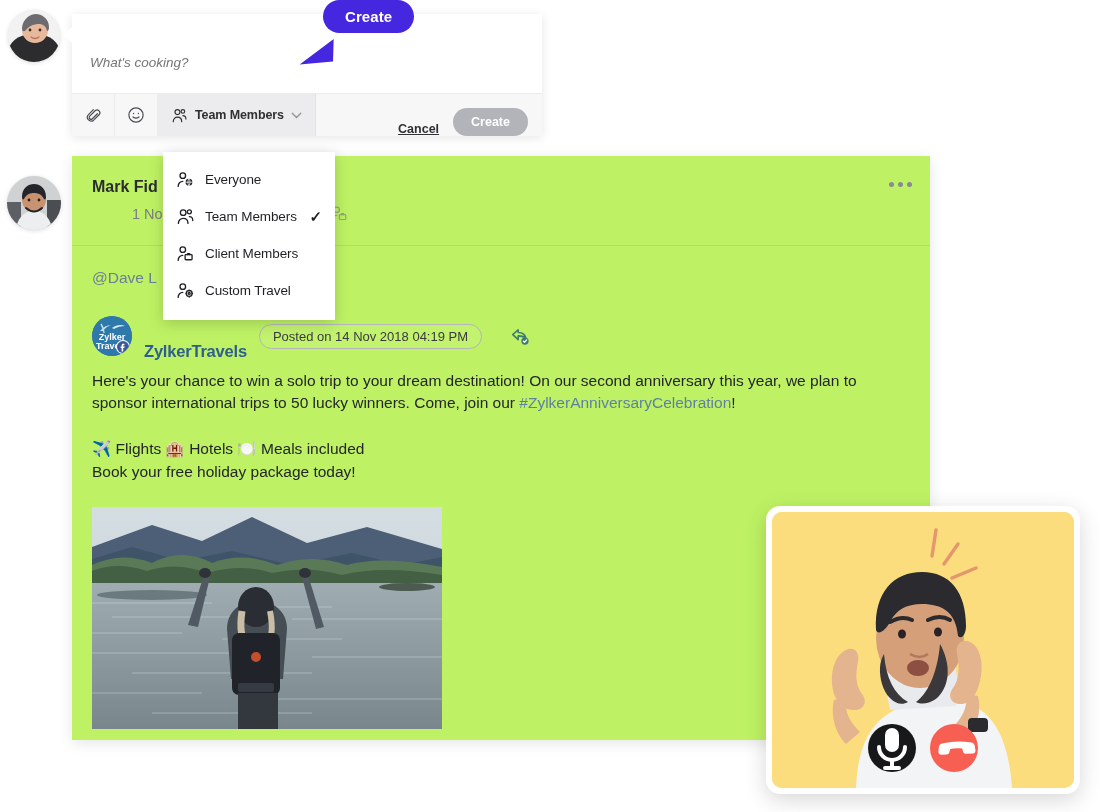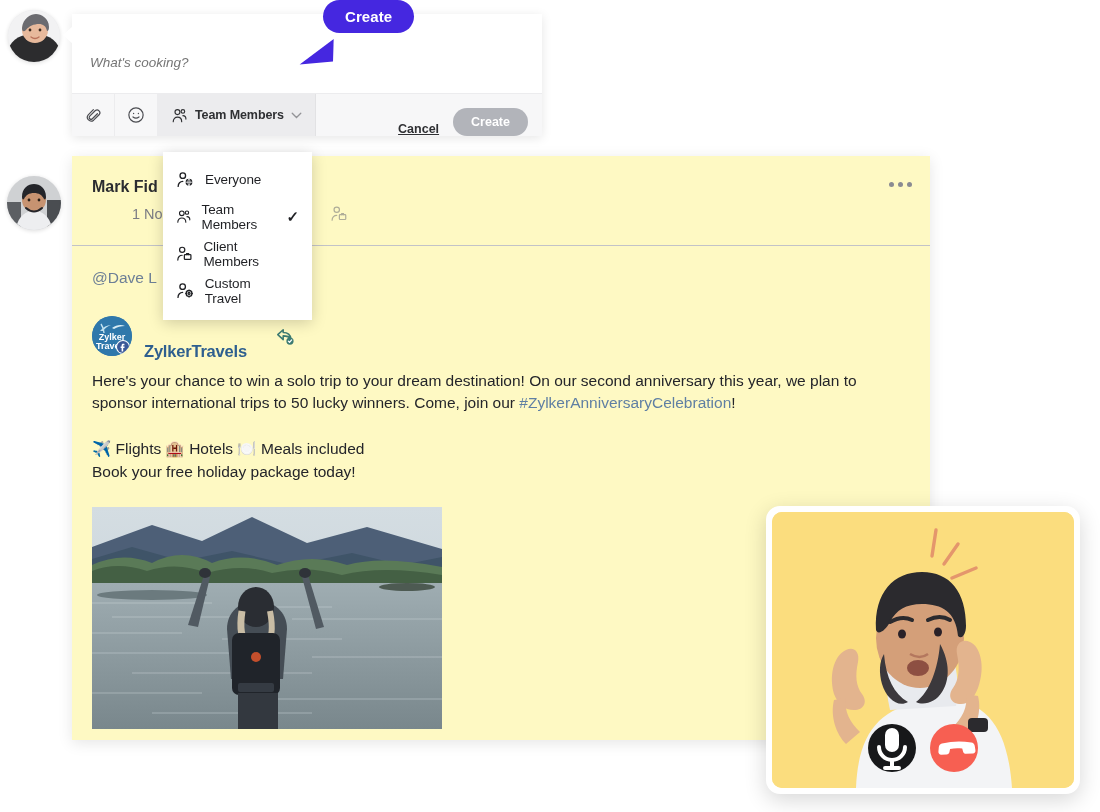--- a/index.html
+++ b/index.html
@@ -96,7 +96,7 @@
   #post-card {
     position: absolute; left: 72px; top: 156px;
     width: 858px; height: 584px;
-    background: #fef9c3;
+    background: #bef264;
     box-shadow: 0 3px 14px rgba(0,0,0,.10);
   }
   #post-header { position: relative; height: 90px; border-bottom: 1px solid #c2c3c8; }

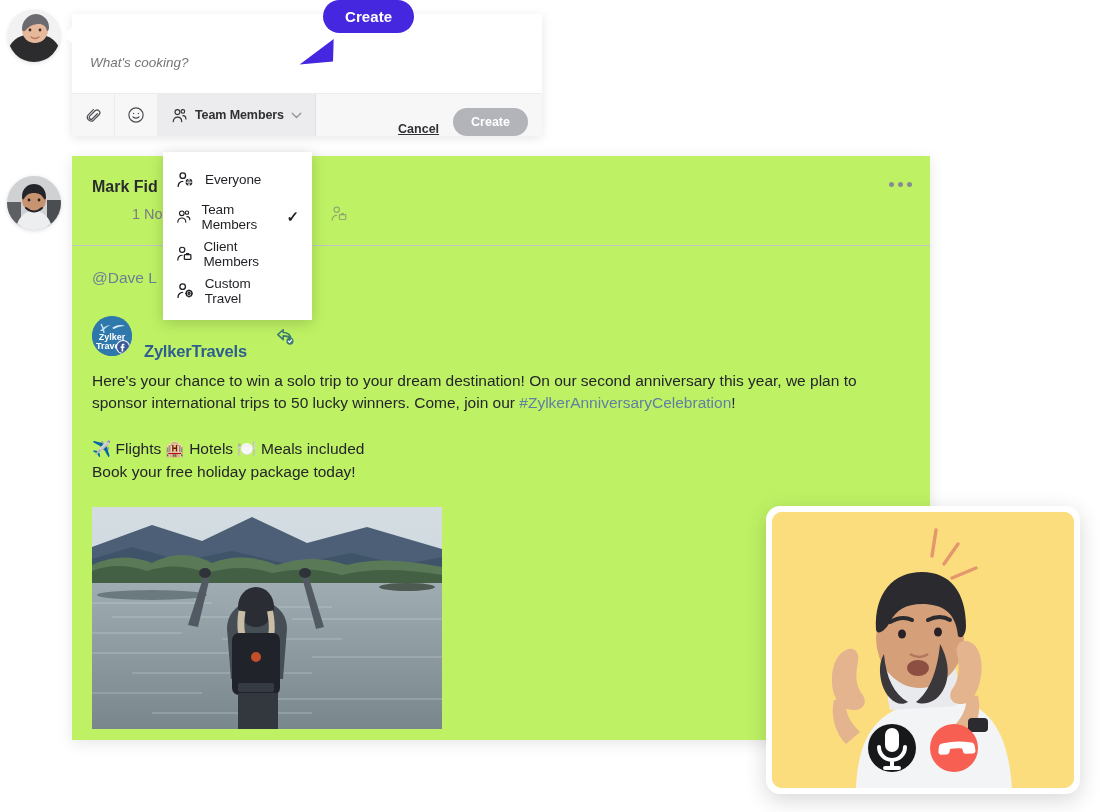--- a/index.html
+++ b/index.html
@@ -158,7 +158,7 @@
   
   #scope-menu {
     position: absolute; left: 163px; top: 152px;
-    width: 149px; background: #ffffff;
+    width: 172px; background: #ffffff;
     box-shadow: 0 3px 14px rgba(0,0,0,.18);
     padding: 9px 0 11px 0; z-index: 30;
   }

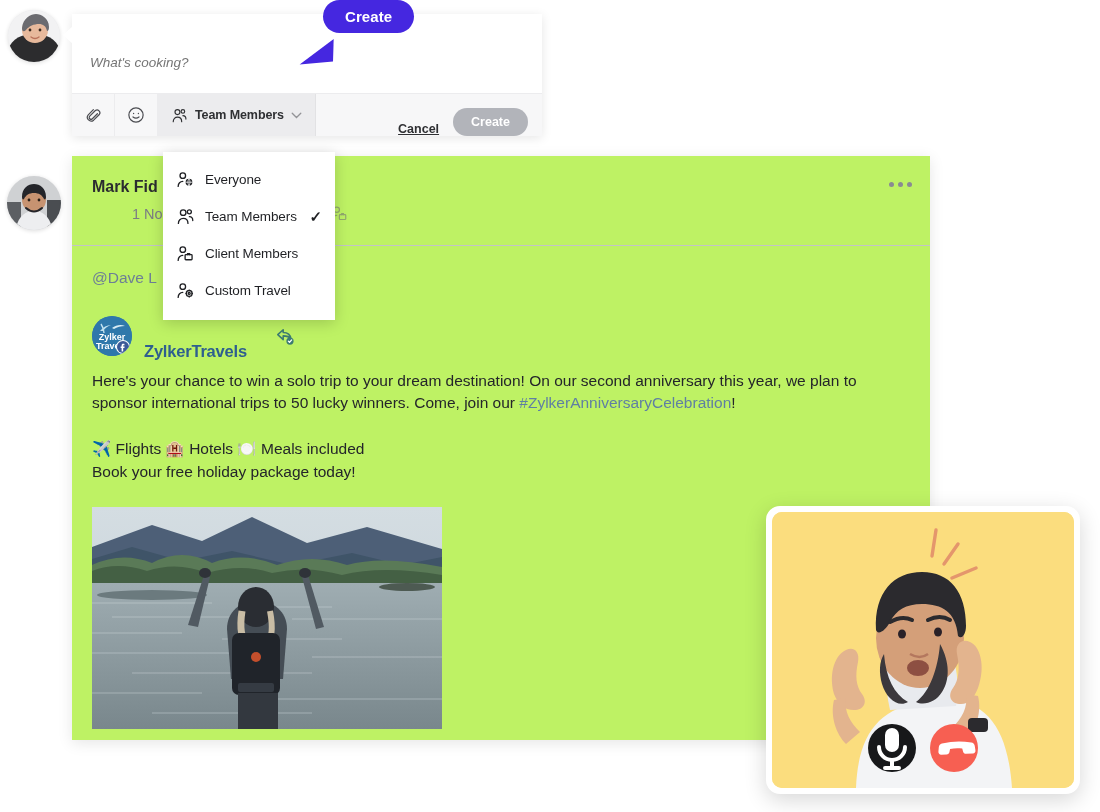--- a/index.html
+++ b/index.html
@@ -320,6 +320,7 @@
 
         <span id="brand-name">ZylkerTravels</span>
 
+        <span id="posted-pill">Posted on 14 Nov 2018 04:19 PM</span>
 
         <span id="post-share-icon">
           <svg width="20" height="19" viewBox="0 0 22 21" fill="none" stroke="#3c7b72" stroke-width="1.7" stroke-linejoin="round">

